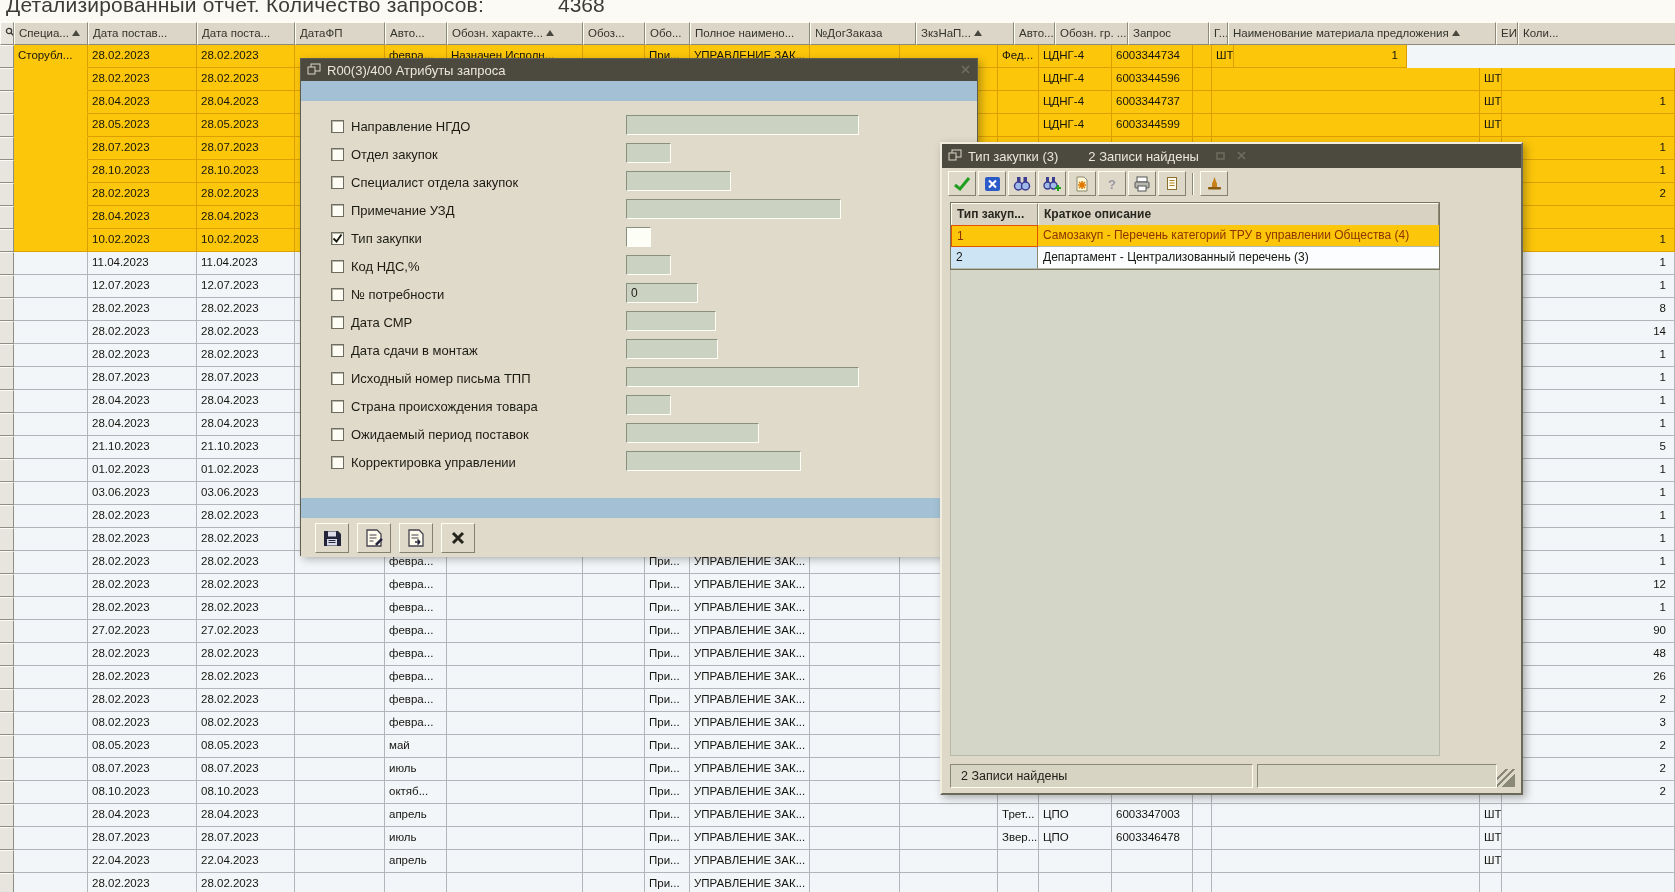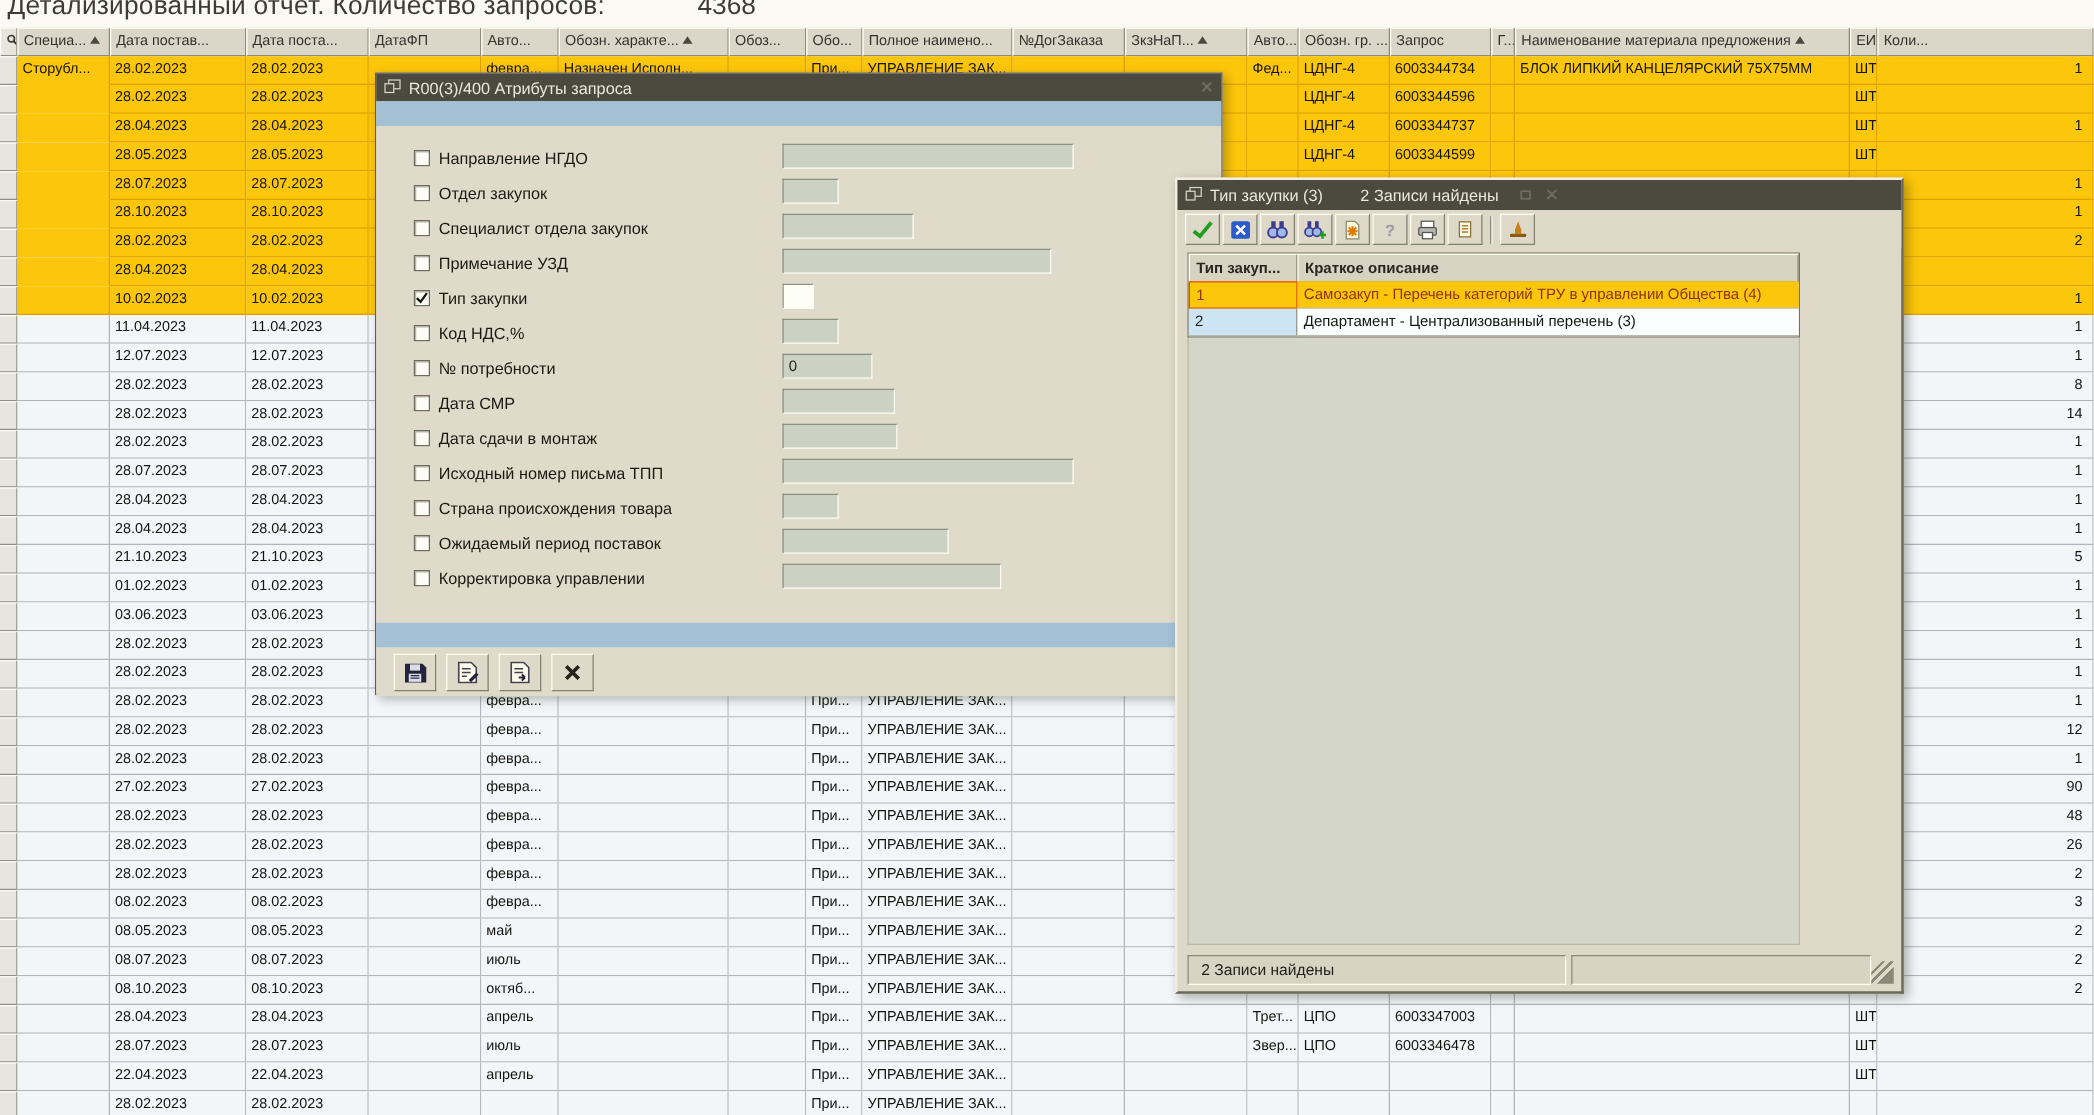--- a/index.html
+++ b/index.html
@@ -133,7 +133,7 @@
         <div class="cell" style="width: 62px; flex: 0 0 auto;">Обоз...</div>
         <div class="cell" style="width: 45px; flex: 0 0 auto;">Обо...</div>
         <div class="cell" style="width: 120px; flex: 0 0 auto;">Полное наимено...</div>
-        <div class="cell" style="width: 90px; flex: 0 0 auto;">№ДогЗаказа</div>
+        <div class="cell" style="width: 106px; flex: 0 0 auto;">№ДогЗаказа</div>
         <div class="cell" style="width: 98px; flex: 0 0 auto;">ЗкзНаП...<span class="sort-arrow"></span></div>
         <div class="cell" style="width: 41px; flex: 0 0 auto;">Авто...</div>
         <div class="cell" style="width: 73px; flex: 0 0 auto;">Обозн. гр. ...</div>

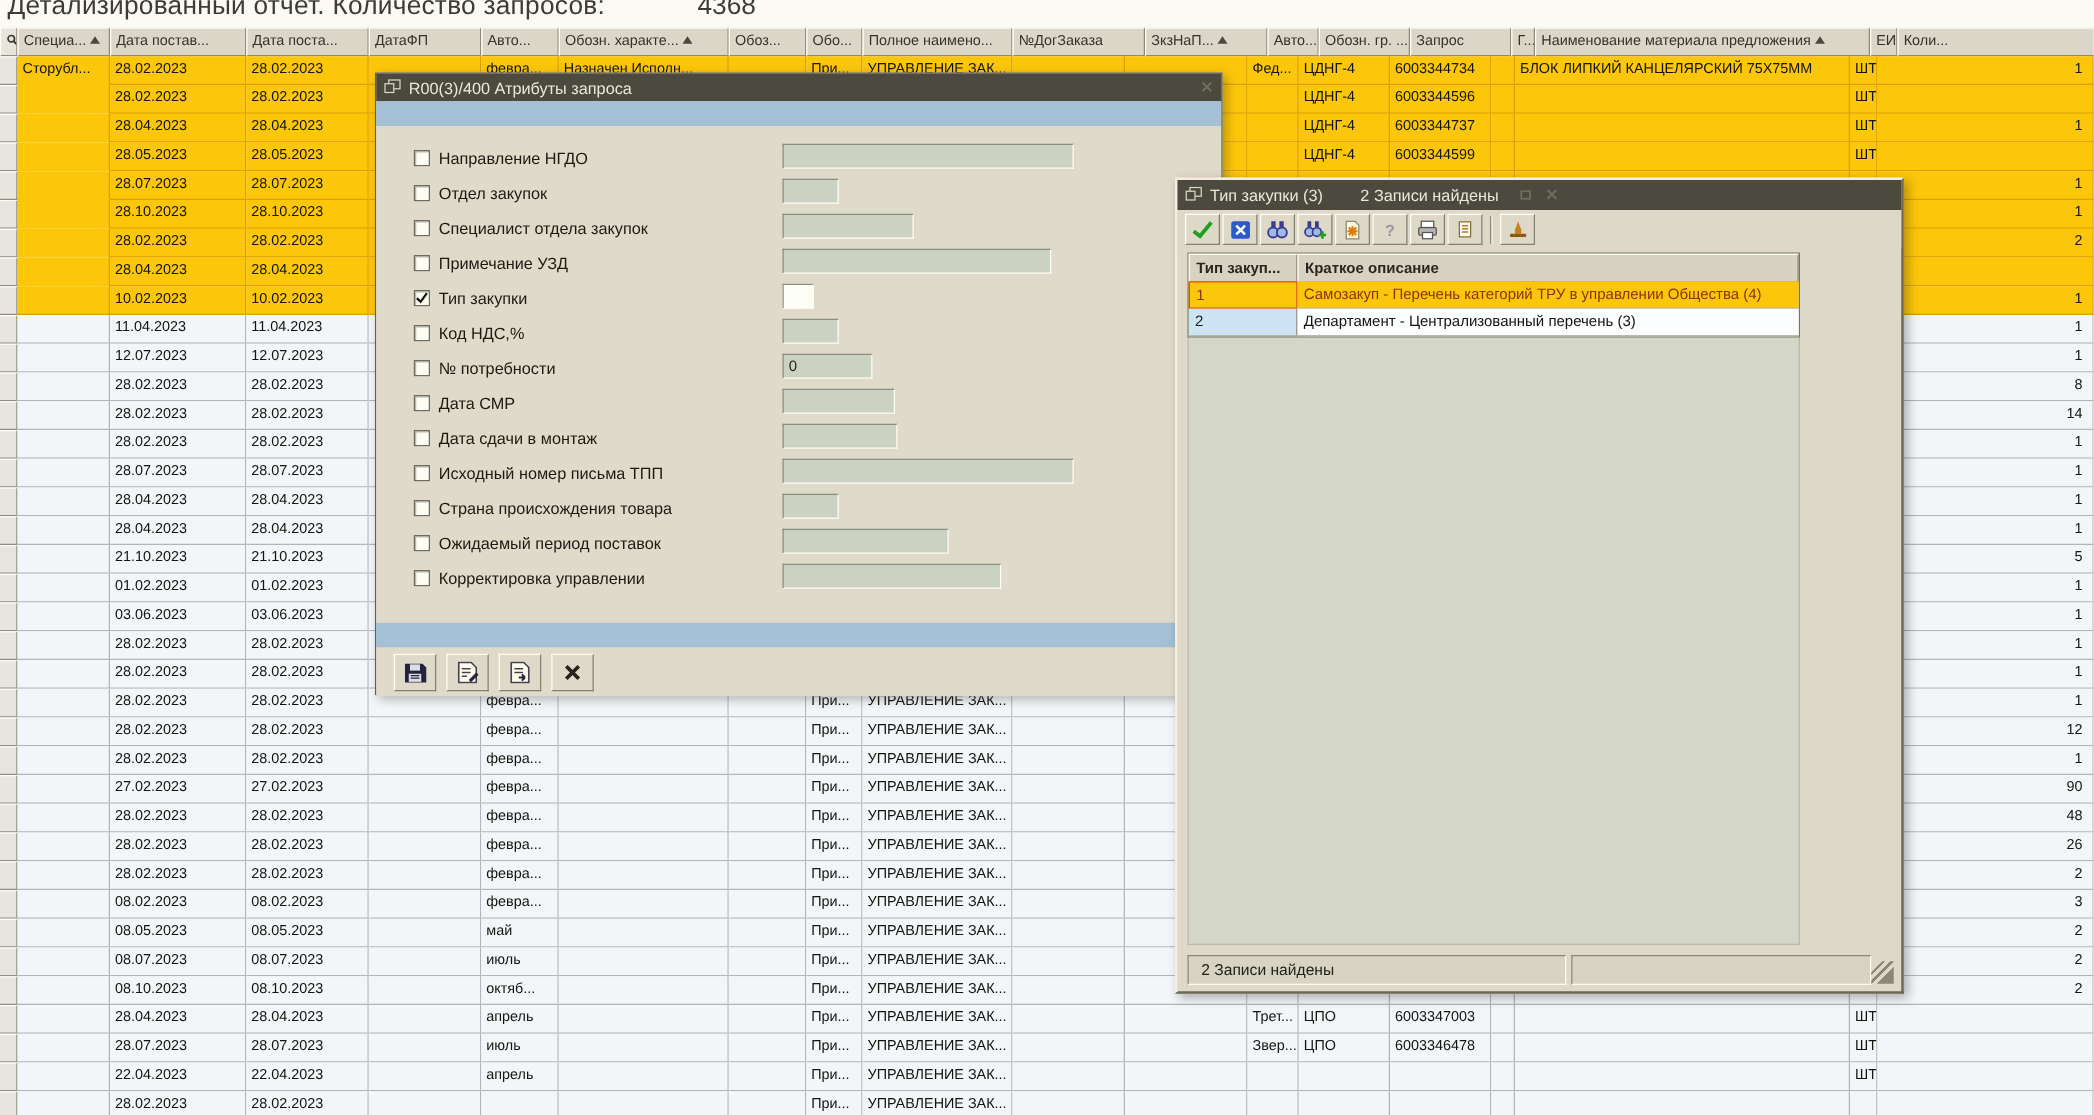--- a/index.html
+++ b/index.html
@@ -160,7 +160,6 @@
         <div class="cell" style="width: 73px; flex: 0 0 auto;">ЦДНГ-4</div>
         <div class="cell" style="width: 81px; flex: 0 0 auto;">6003344734</div>
         <div class="cell" style="width: 19px; flex: 0 0 auto;"></div>
-        <div class="cell" style="width: 268px; flex: 0 0 auto;">БЛОК ЛИПКИЙ КАНЦЕЛЯРСКИЙ 75Х75ММ</div>
         <div class="cell" style="width: 22px; flex: 0 0 auto;">ШТ</div>
         <div class="cell num" style="width: 173px; flex: 0 0 auto;">1</div>
       </div>

